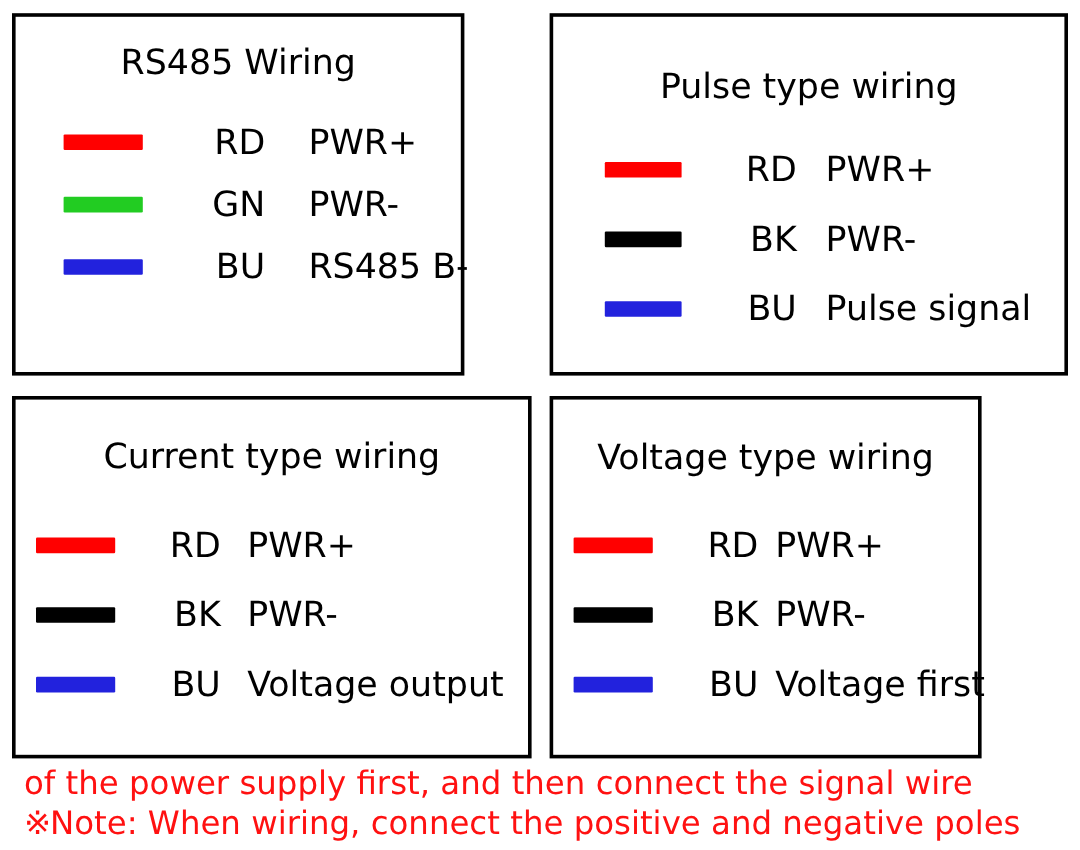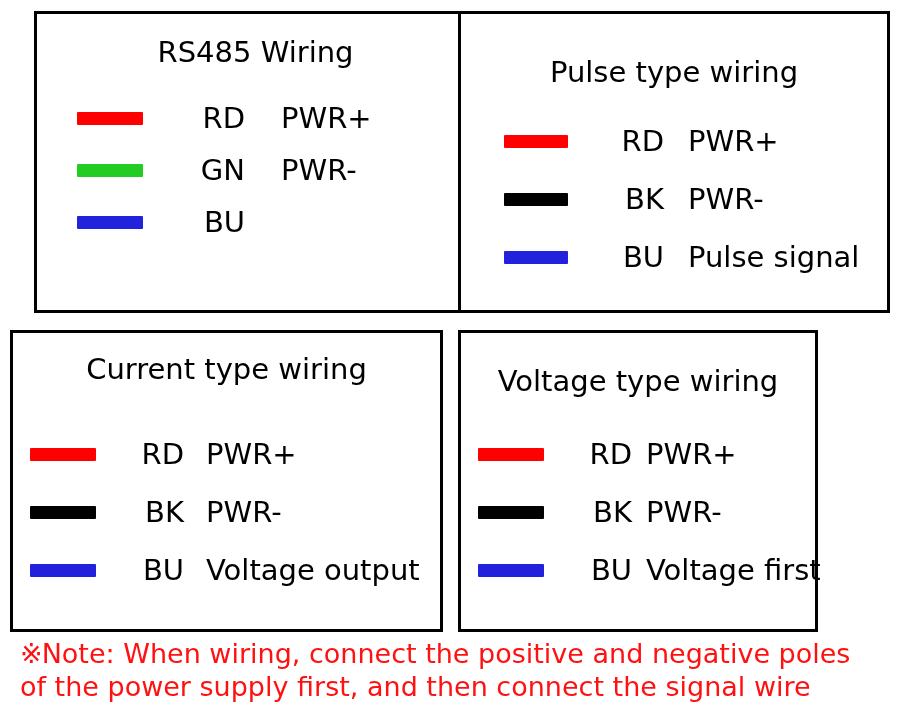--- a/index.html
+++ b/index.html
@@ -30,7 +30,7 @@
     border: 3px solid #000000;
     background: #ffffff;
   }
-  .panel-tl { left: 10px;  top: 11px;  width: 443px; height: 302px; margin-left: 24px; }
+  .panel-tl { left: 10px;  top: 11px;  width: 377px; height: 302px; }
   .panel-tr { left: 458px; top: 11px;  width: 432px; height: 302px; }
   .panel-bl { left: 10px;  top: 330px; width: 433px; height: 302px; }
   .panel-br { left: 458px; top: 330px; width: 360px; height: 302px; }

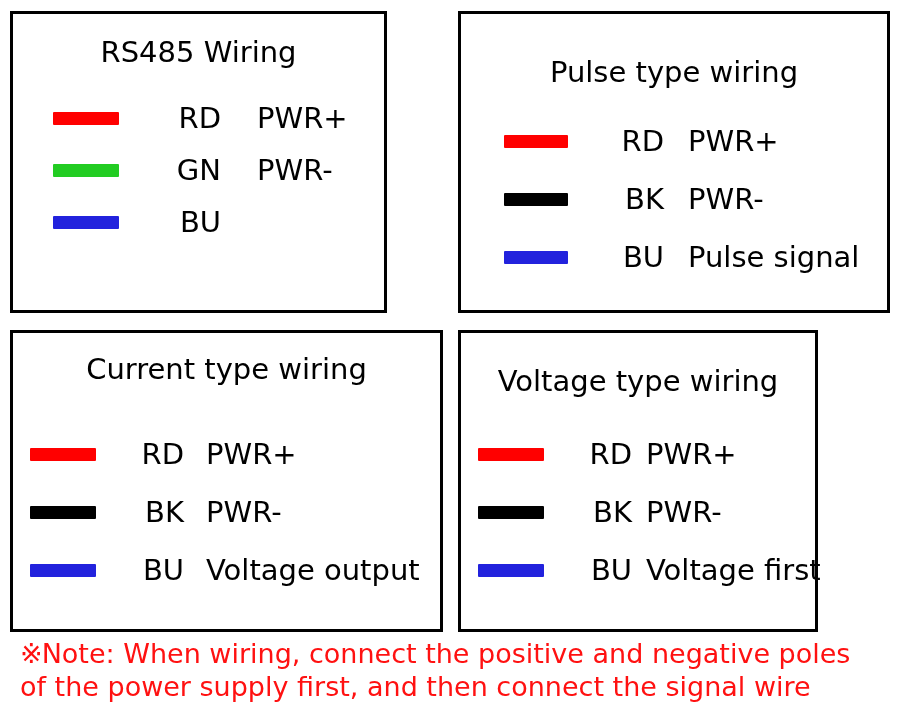--- a/index.html
+++ b/index.html
@@ -145,6 +145,7 @@
       <div class="wire-row">
         <span class="swatch" style="background:#2222dd"></span>
         <span class="code">BU</span>
+        <span class="desc">RS485 B-</span>
       </div>
 
     </div>

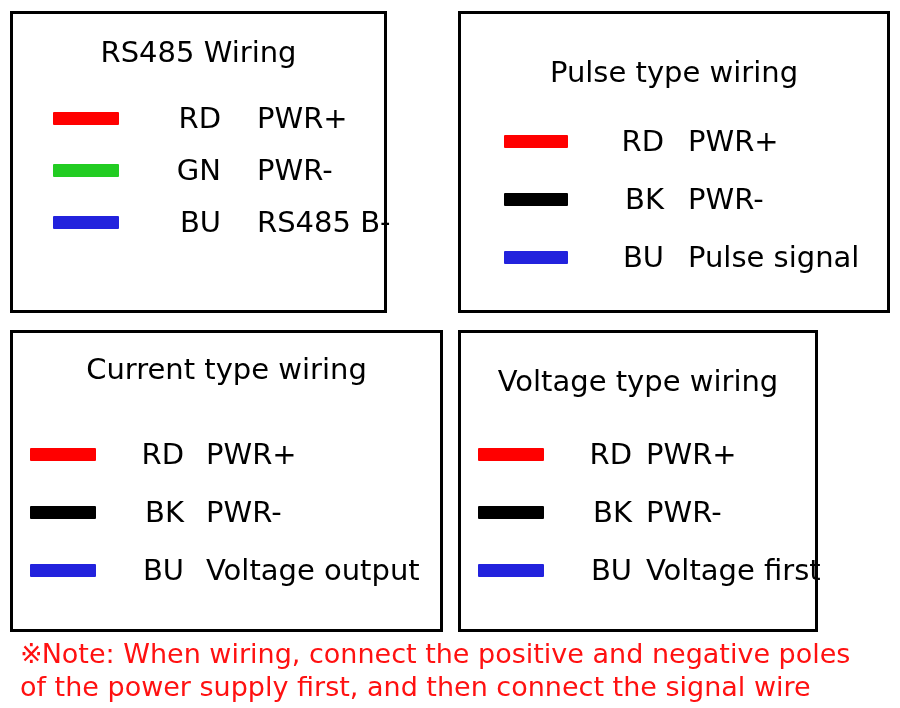--- a/index.html
+++ b/index.html
@@ -48,7 +48,7 @@
   }
   .panel-tl .panel-title { top: 21px; }
   .panel-tr .panel-title { top: 41px; }
-  .panel-bl .panel-title { top: 19px; }
+  .panel-bl .panel-title { top: 30px; }
   .panel-br .panel-title { top: 31px; }
 
   .rows {

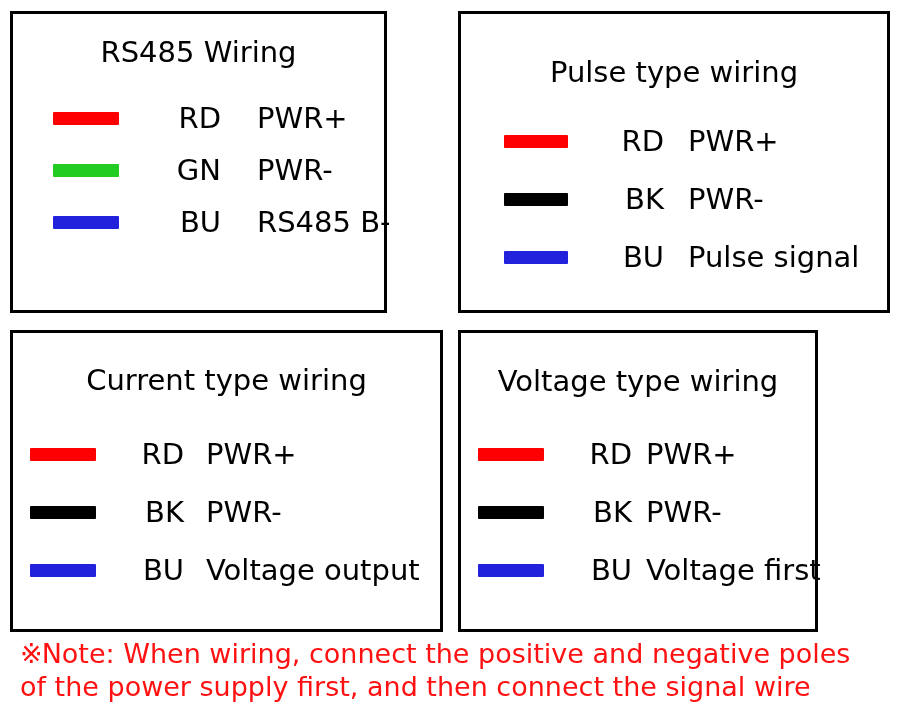--- a/index.html
+++ b/index.html
@@ -227,8 +227,8 @@
   </div>
 
   <div class="note" style="color: rgb(255, 17, 17);">
+    <span class="note-line">of the power supply first, and then connect the signal wire</span>
     <span class="note-line"><span class="note-mark">※</span><span>Note: When wiring, connect the positive and negative poles</span></span>
-    <span class="note-line">of the power supply first, and then connect the signal wire</span>
   </div>
 
 </div>

